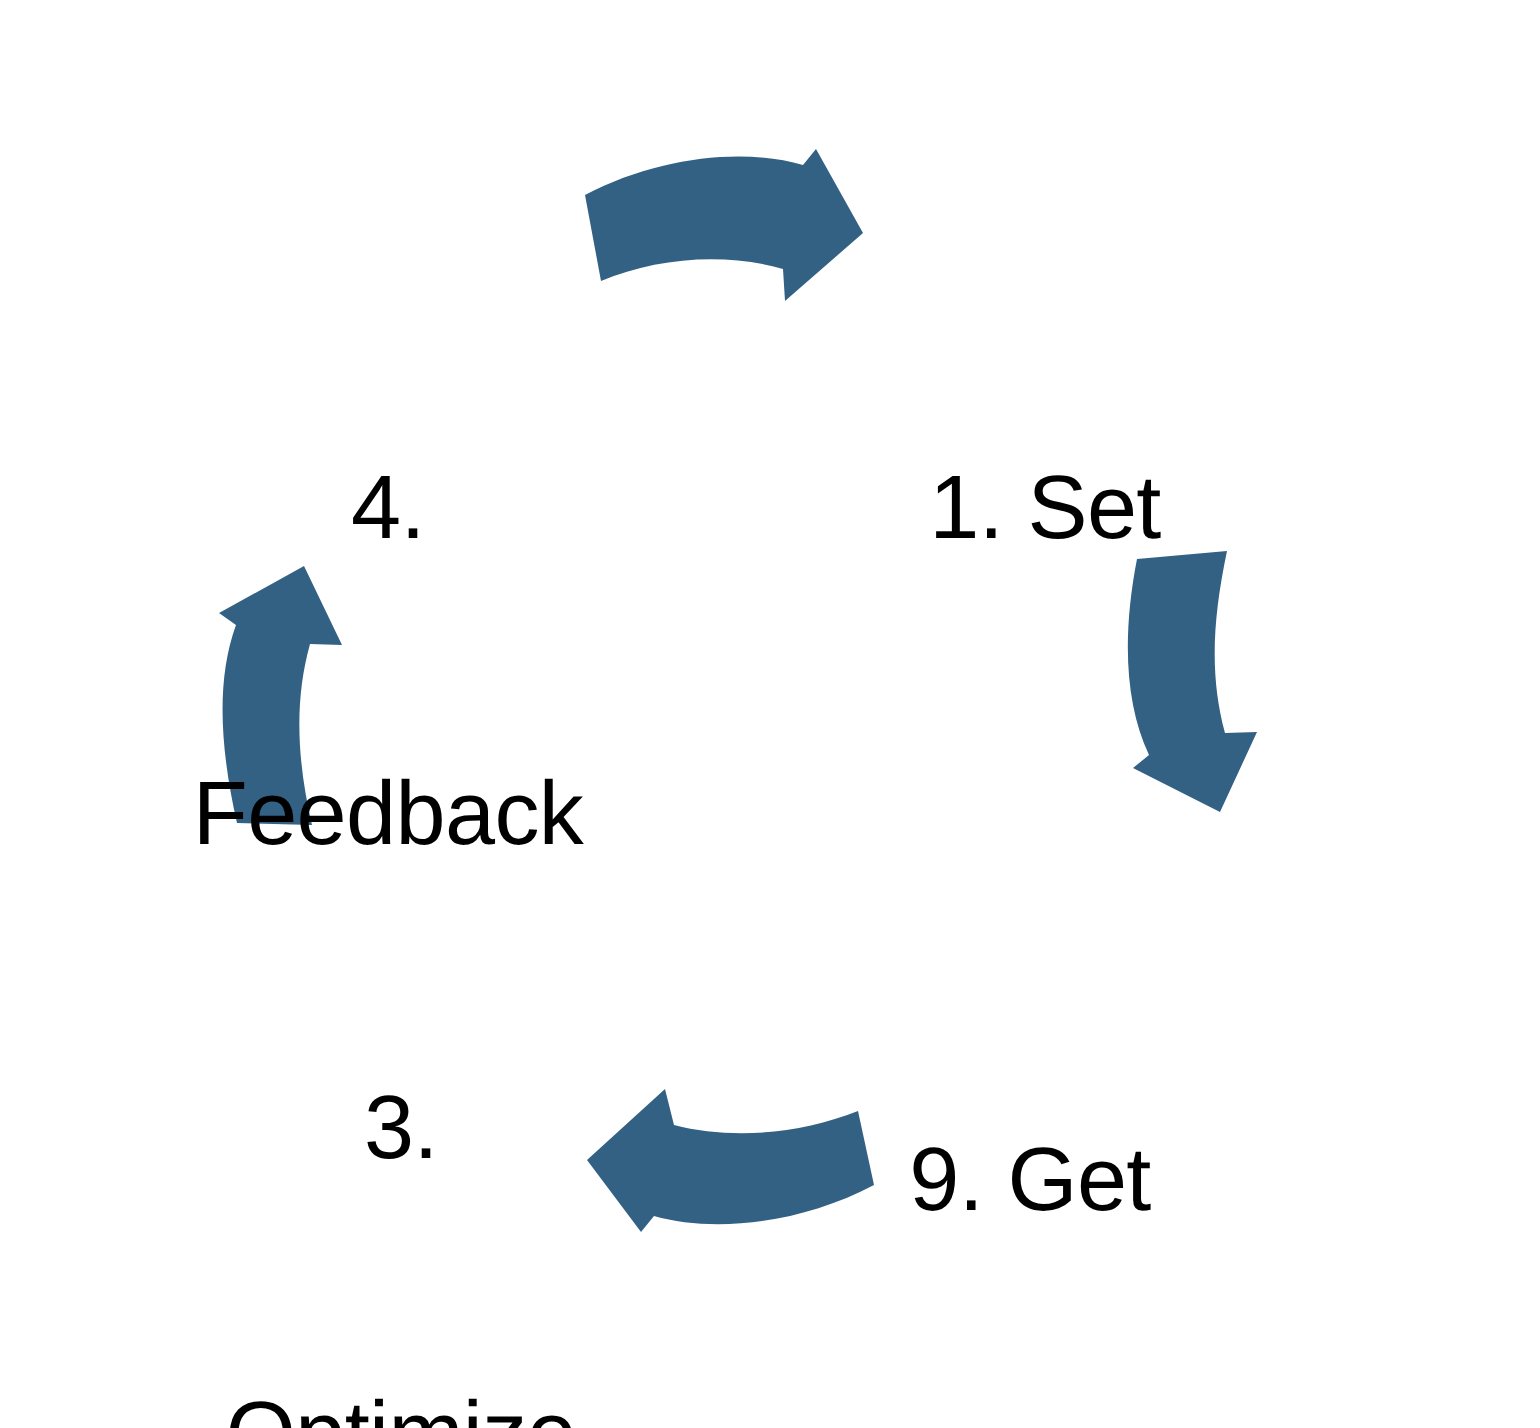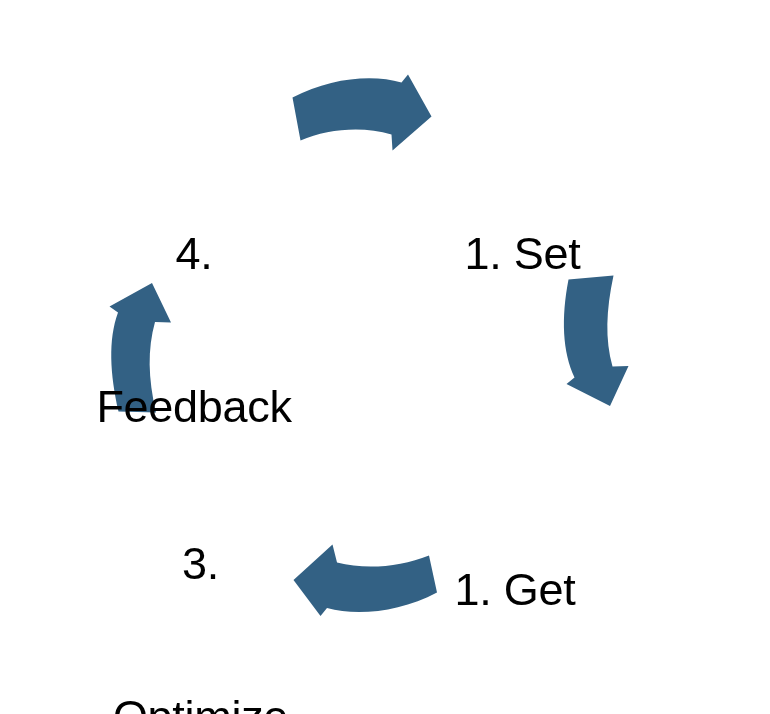--- a/index.html
+++ b/index.html
@@ -111,7 +111,7 @@
   </div>
 
   <div class="step-label" id="label-step-2">
-    <span class="label-line">1. Get</span>
+    <span class="label-line">9. Get</span>
     
   </div>
 

